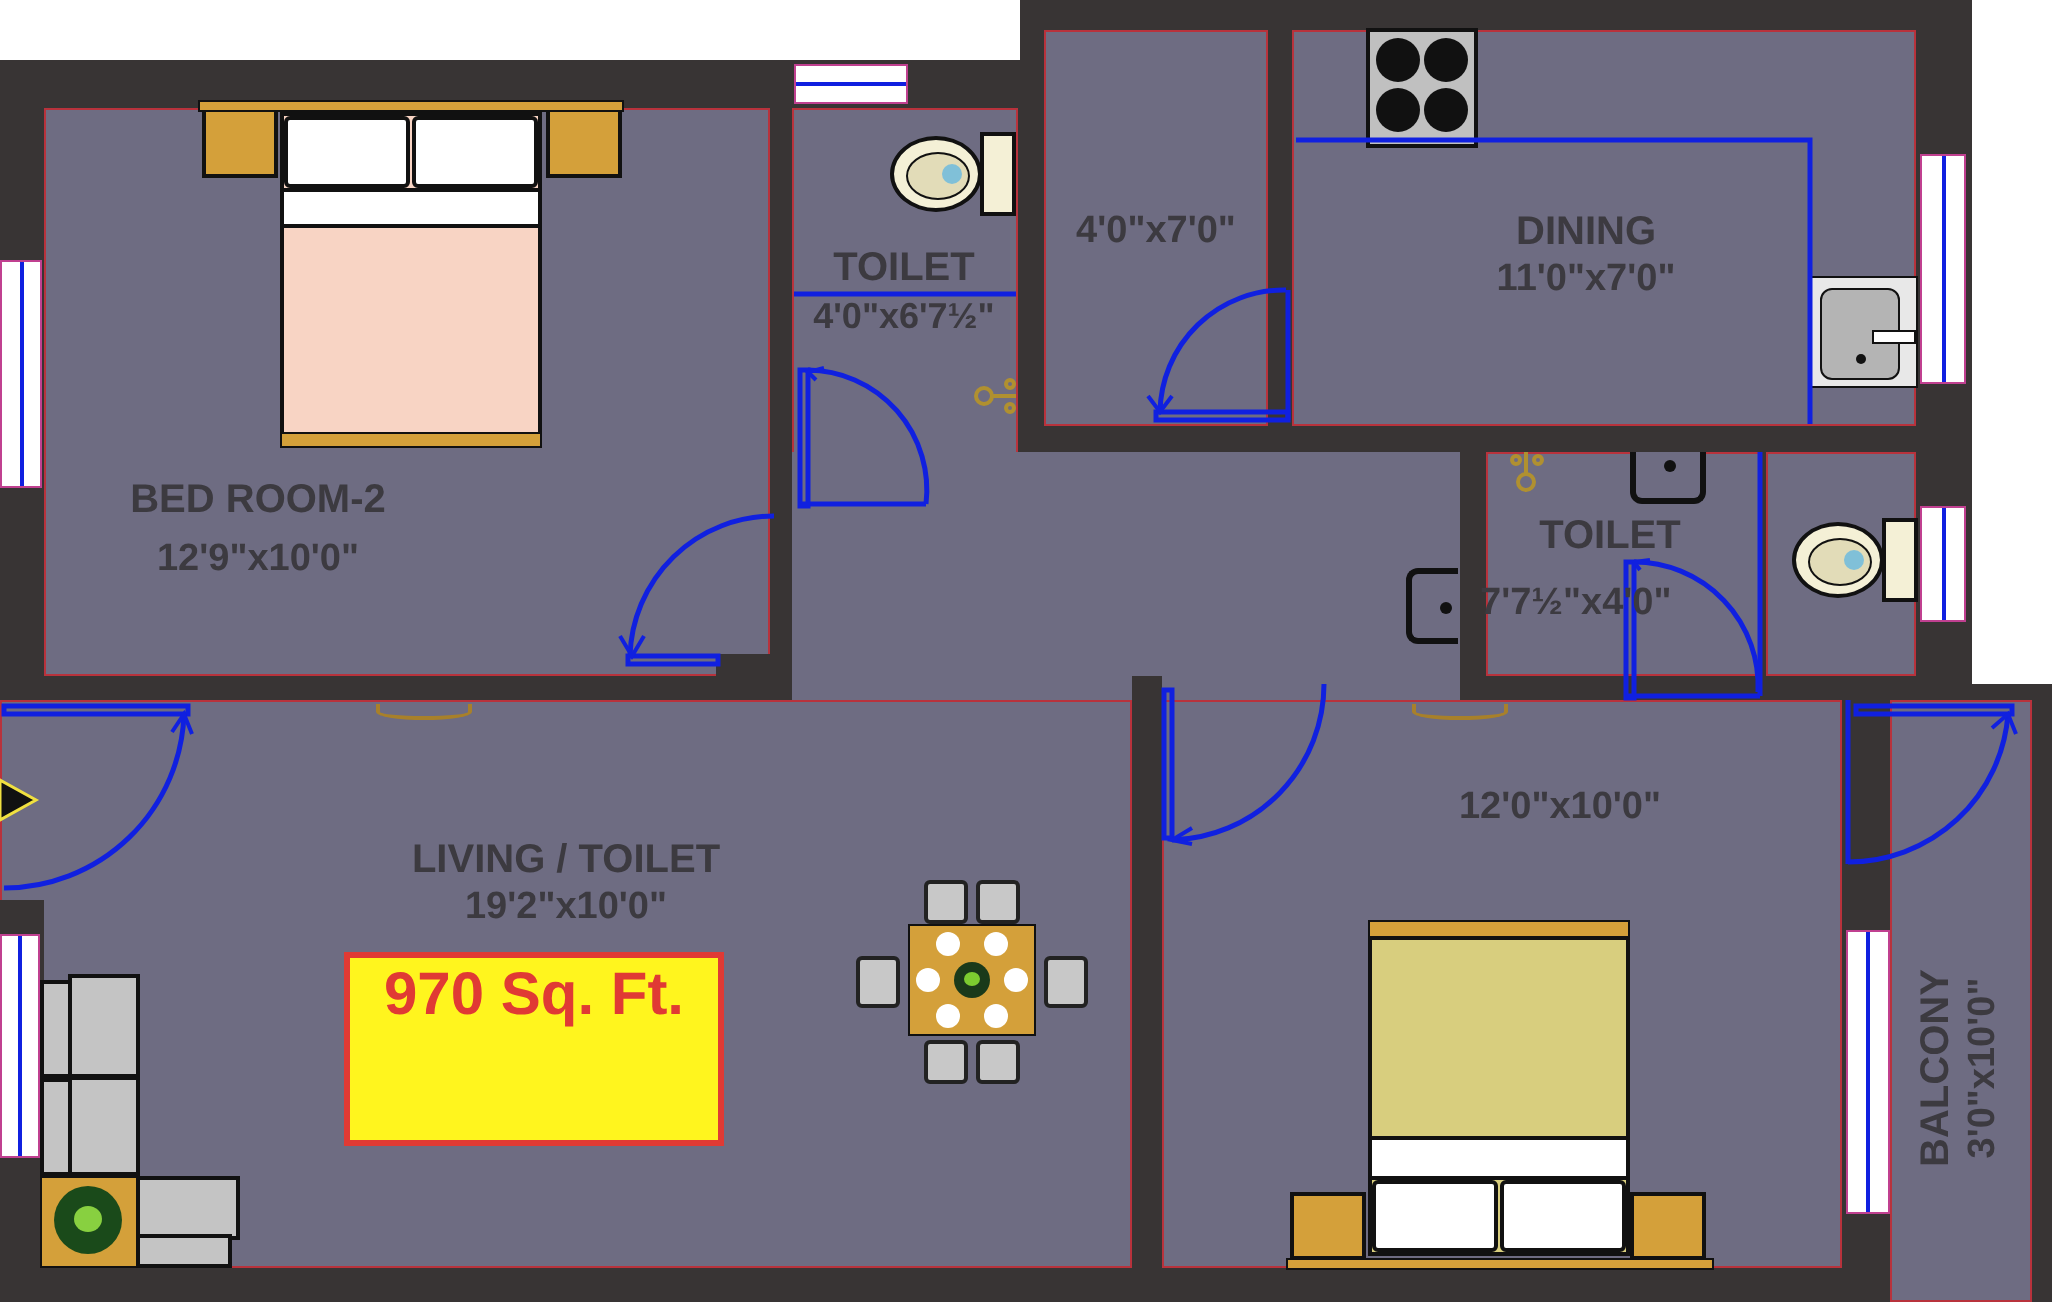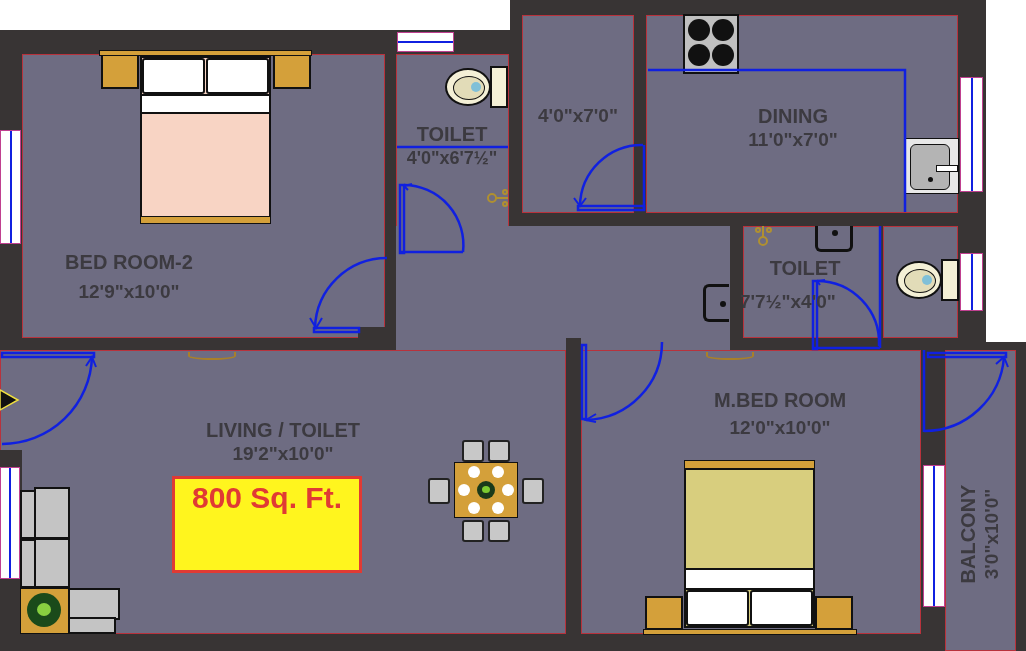--- a/index.html
+++ b/index.html
@@ -197,7 +197,7 @@
   </g>
 </svg>
 
-<div class="lbl" style="left:40px;top:250px;width:178px;">
+<div class="lbl" style="left:40px;top:238px;width:178px;">
   <span class="t">BED ROOM-2</span>
   <span class="d" style="margin-top:6px;">12'9"x10'0"</span>
 </div>

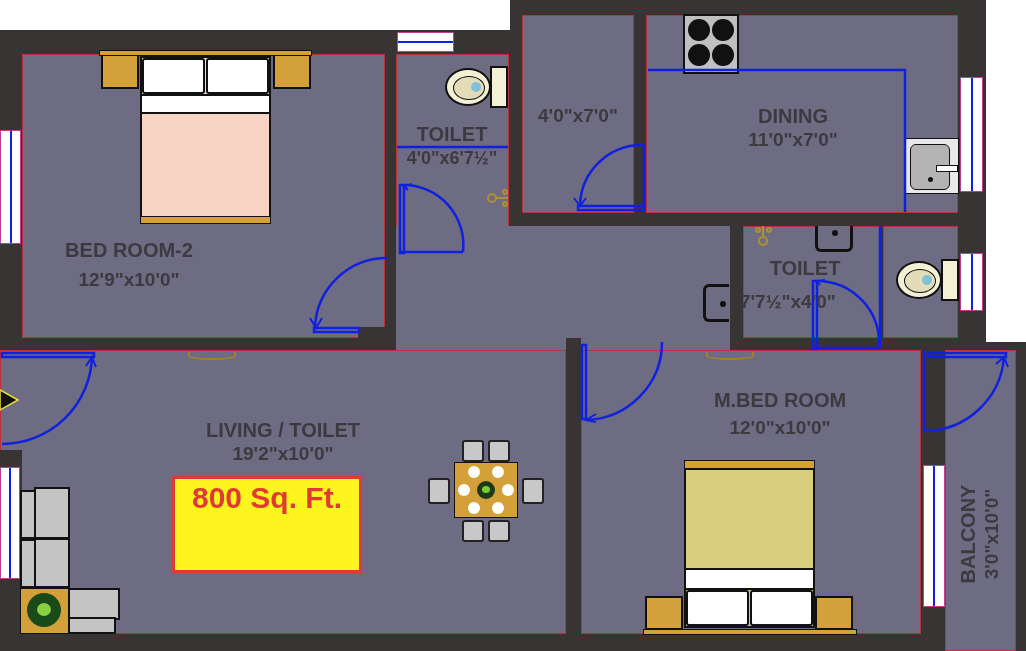--- a/index.html
+++ b/index.html
@@ -221,7 +221,6 @@
   <span class="d">19'2"x10'0"</span>
 </div>
 <div class="lbl" style="left:690px;top:388px;width:180px;">
-  <span class="t">M.BED ROOM</span>
   <span class="d" style="margin-top:4px;">12'0"x10'0"</span>
 </div>
 <div class="lbl" style="left:905px;top:510px;width:150px;transform:rotate(-90deg);transform-origin:center;">

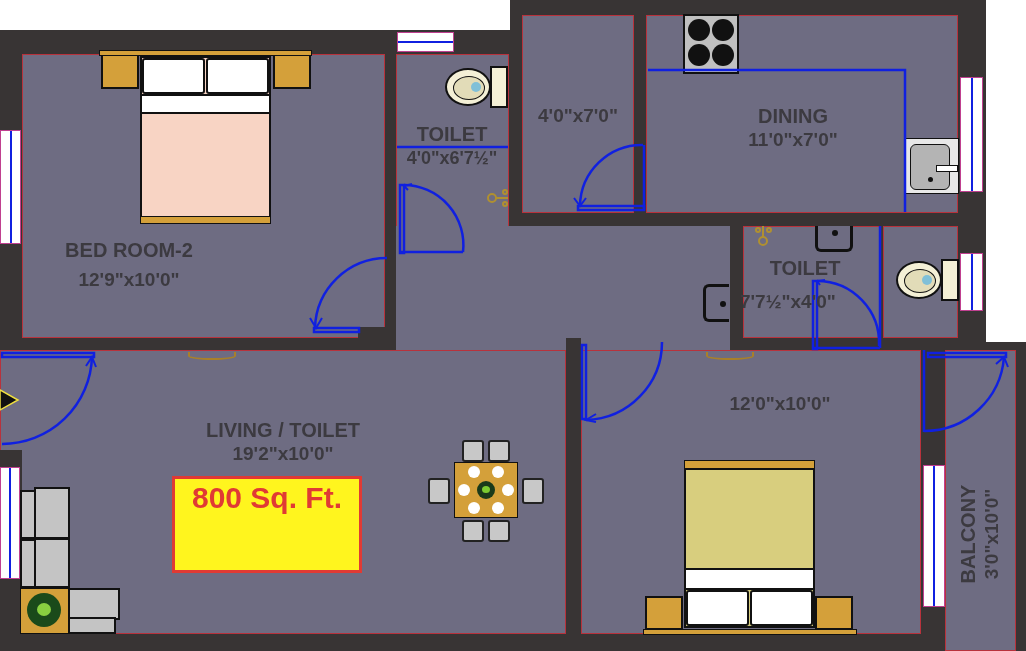--- a/index.html
+++ b/index.html
@@ -229,7 +229,7 @@
 </div>
 
 <div class="badge">
-  <span>800 Sq. Ft.</span>
+  <span>970 Sq. Ft.</span>
 </div>
 
 </body></html>

